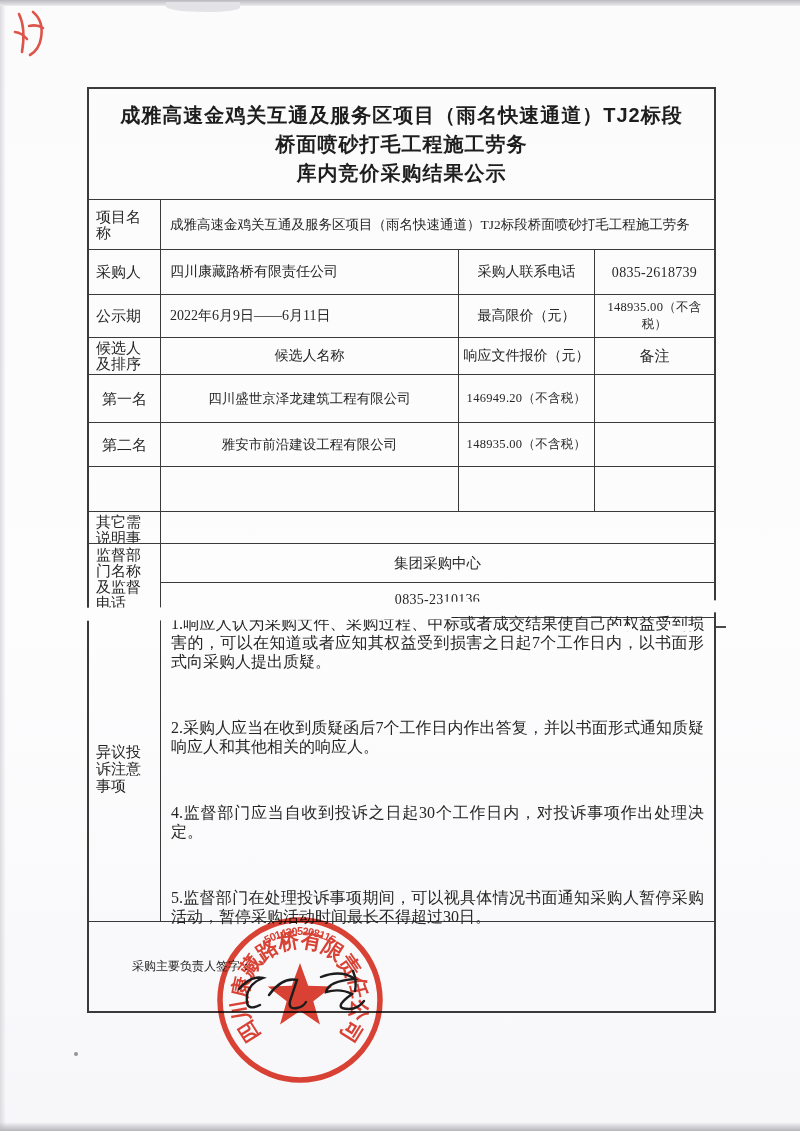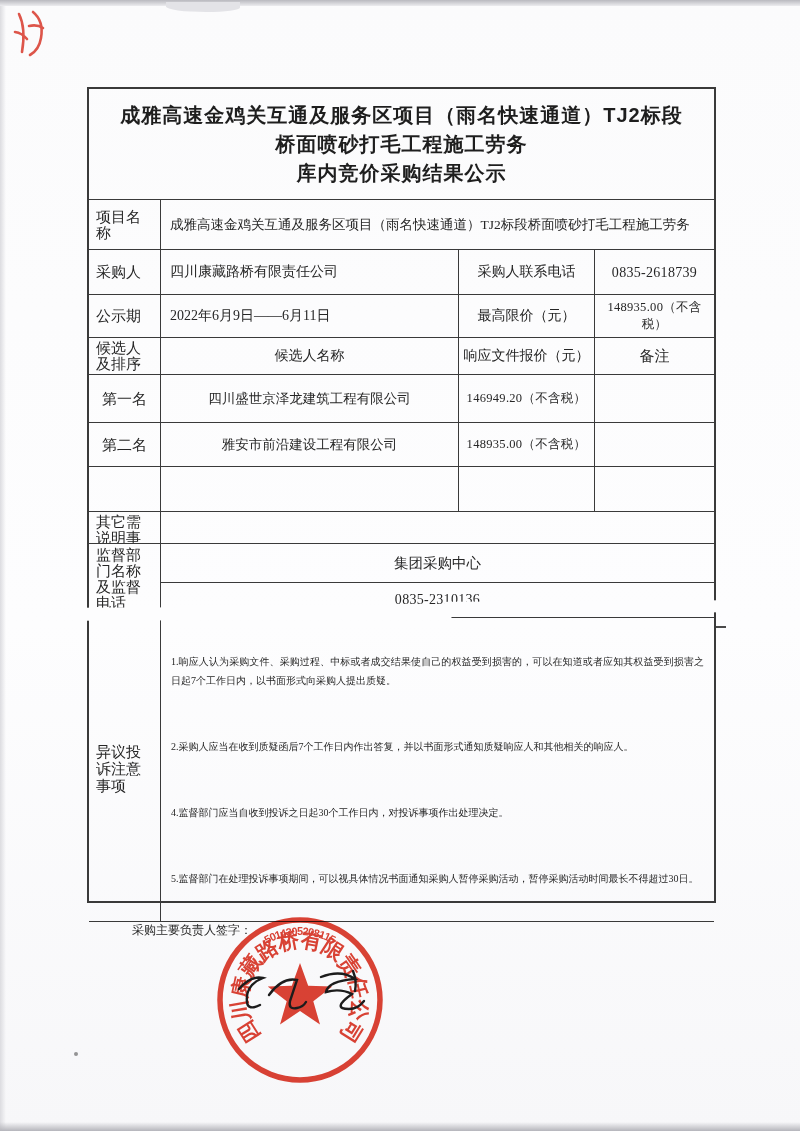--- a/index.html
+++ b/index.html
@@ -24,7 +24,7 @@
     background:linear-gradient(90deg,#dcdce0,rgba(252,252,253,0));z-index:29;}
 
   .sheet-table{
-    position:absolute;left:87px;top:87px;width:629px;height:816px;
+    position:absolute;left:87px;top:87px;width:629px;height:926px;
     border:2px solid #3a3a3a;box-sizing:border-box;z-index:2;
     display:flex;flex-direction:column;background:transparent;
   }

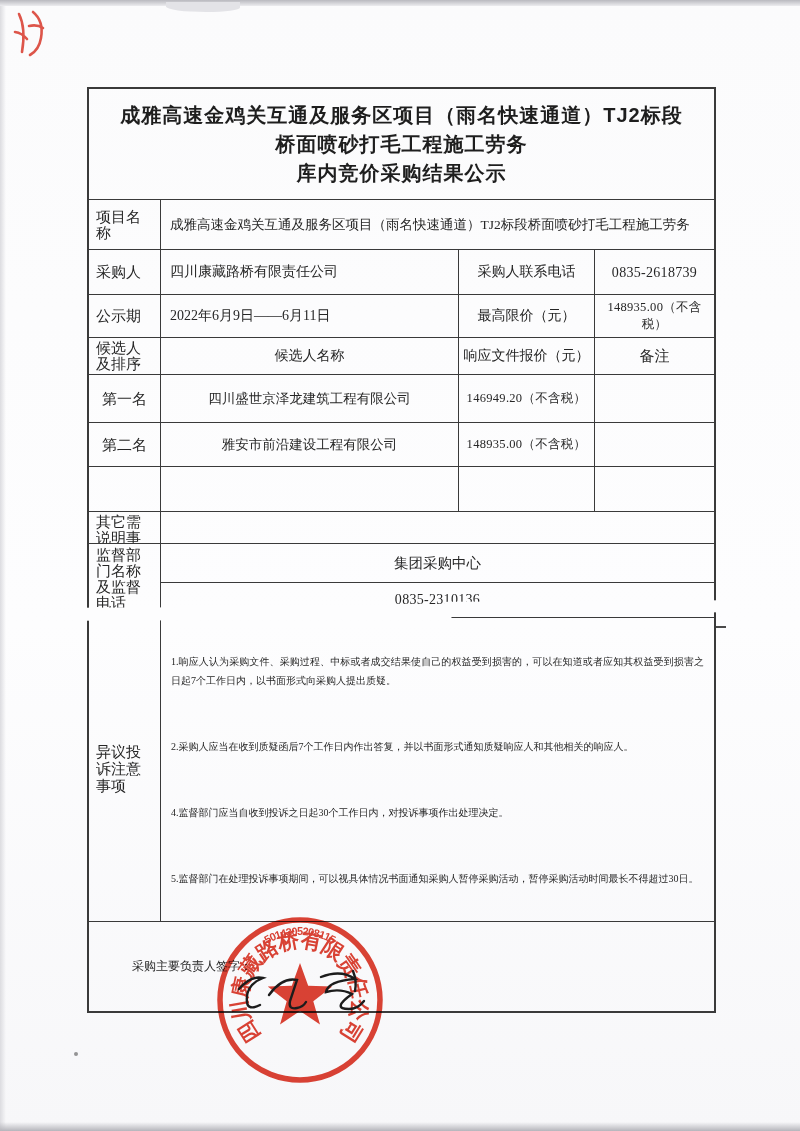--- a/index.html
+++ b/index.html
@@ -62,7 +62,7 @@
   .super-bot{flex:1;display:flex;align-items:center;justify-content:center;font-size:14px;}
   .r-objection{height:304px;flex:0 0 304px;}
   .r-objection .c1{align-items:center;}
-  .obj-body{flex:1;padding:0 10px 0 10px;font-size:10px;line-height:19px;
+  .obj-body{flex:1;padding:0 10px 0 10px;font-size:16px;line-height:19px;
     display:flex;flex-direction:column;justify-content:center;gap:47px;}
   .obj-body p{margin:0;text-align:justify;}
   .r-sign{flex:1;display:flex;align-items:center;padding-left:10px;font-size:12px;margin-left:33px;}

